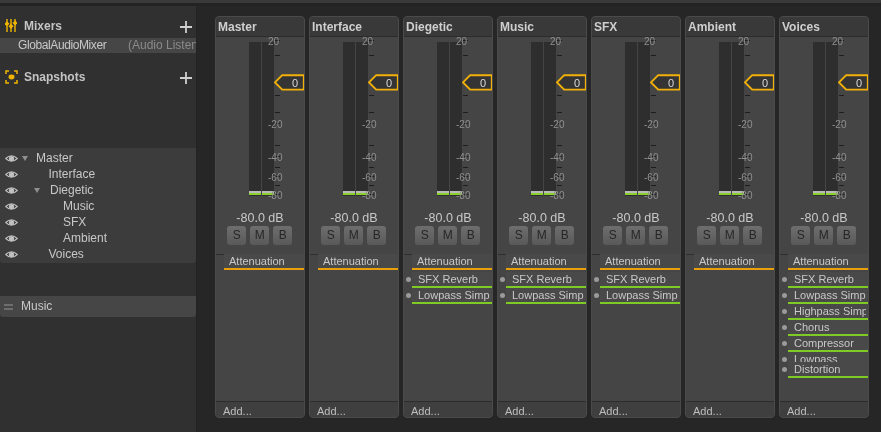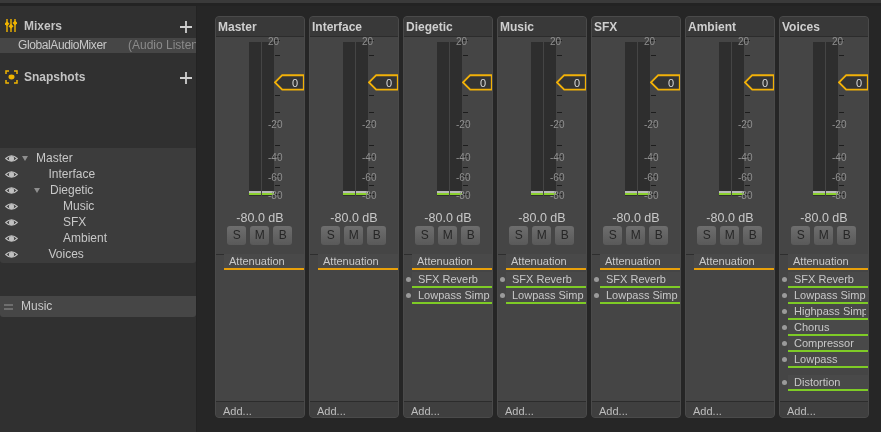--- a/index.html
+++ b/index.html
@@ -502,7 +502,7 @@
       <div class="etxt" style="left:14px;width:72px">Lowpass</div>
       <div class="eline green"></div>
     </div>
-    <div class="erow" style="top:358px">
+    <div class="erow" style="top:345px">
       <div class="ebg"></div>
       <div class="bullet"></div>
       <div class="etxt" style="left:14px;width:72px">Distortion</div>

